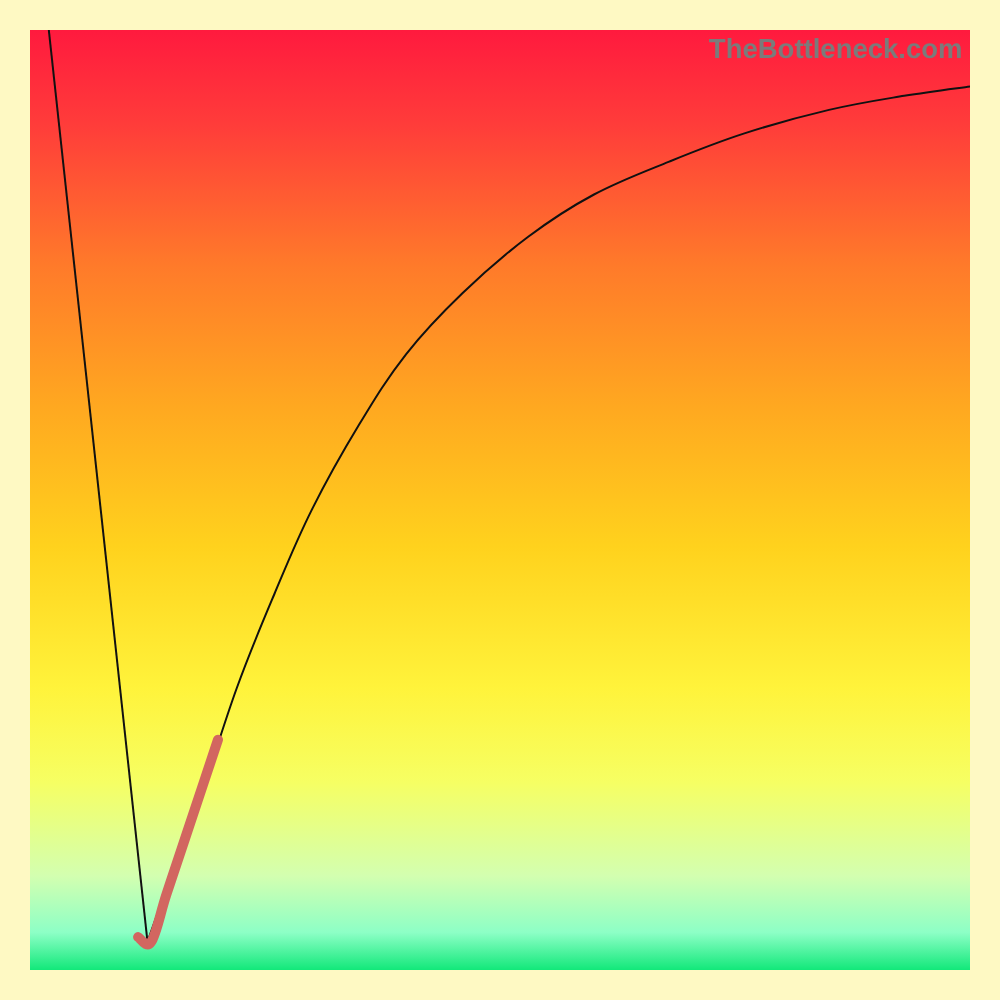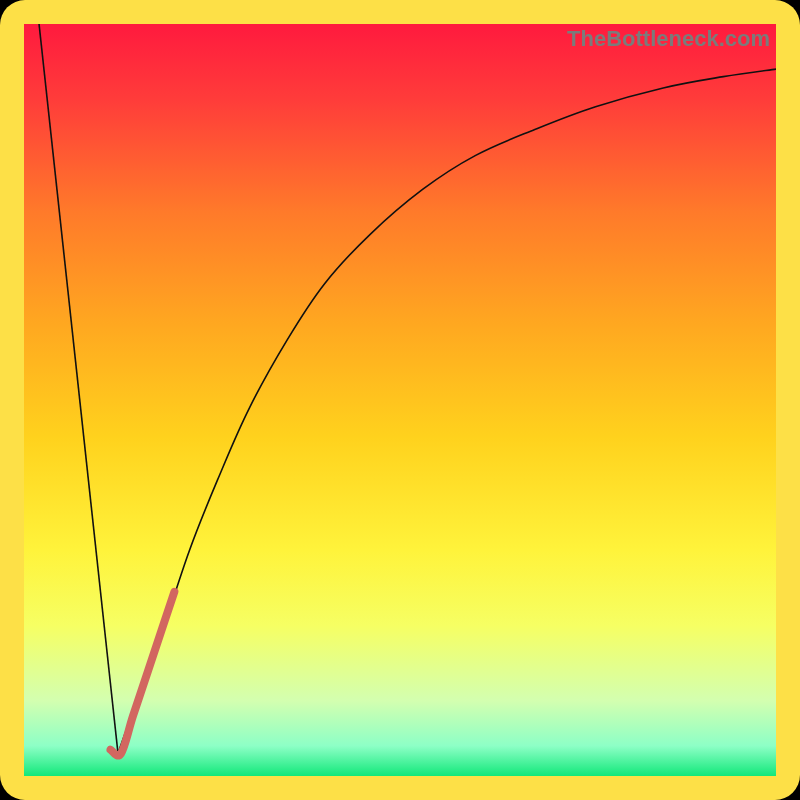--- a/index.html
+++ b/index.html
@@ -16,8 +16,7 @@
     top: 0;
     width: 800px;
     height: 800px;
-    background: #fde047;
-    border-radius: 25px;
+    background: #fef9c3;
   }
   .plot-area {
     position: absolute;

